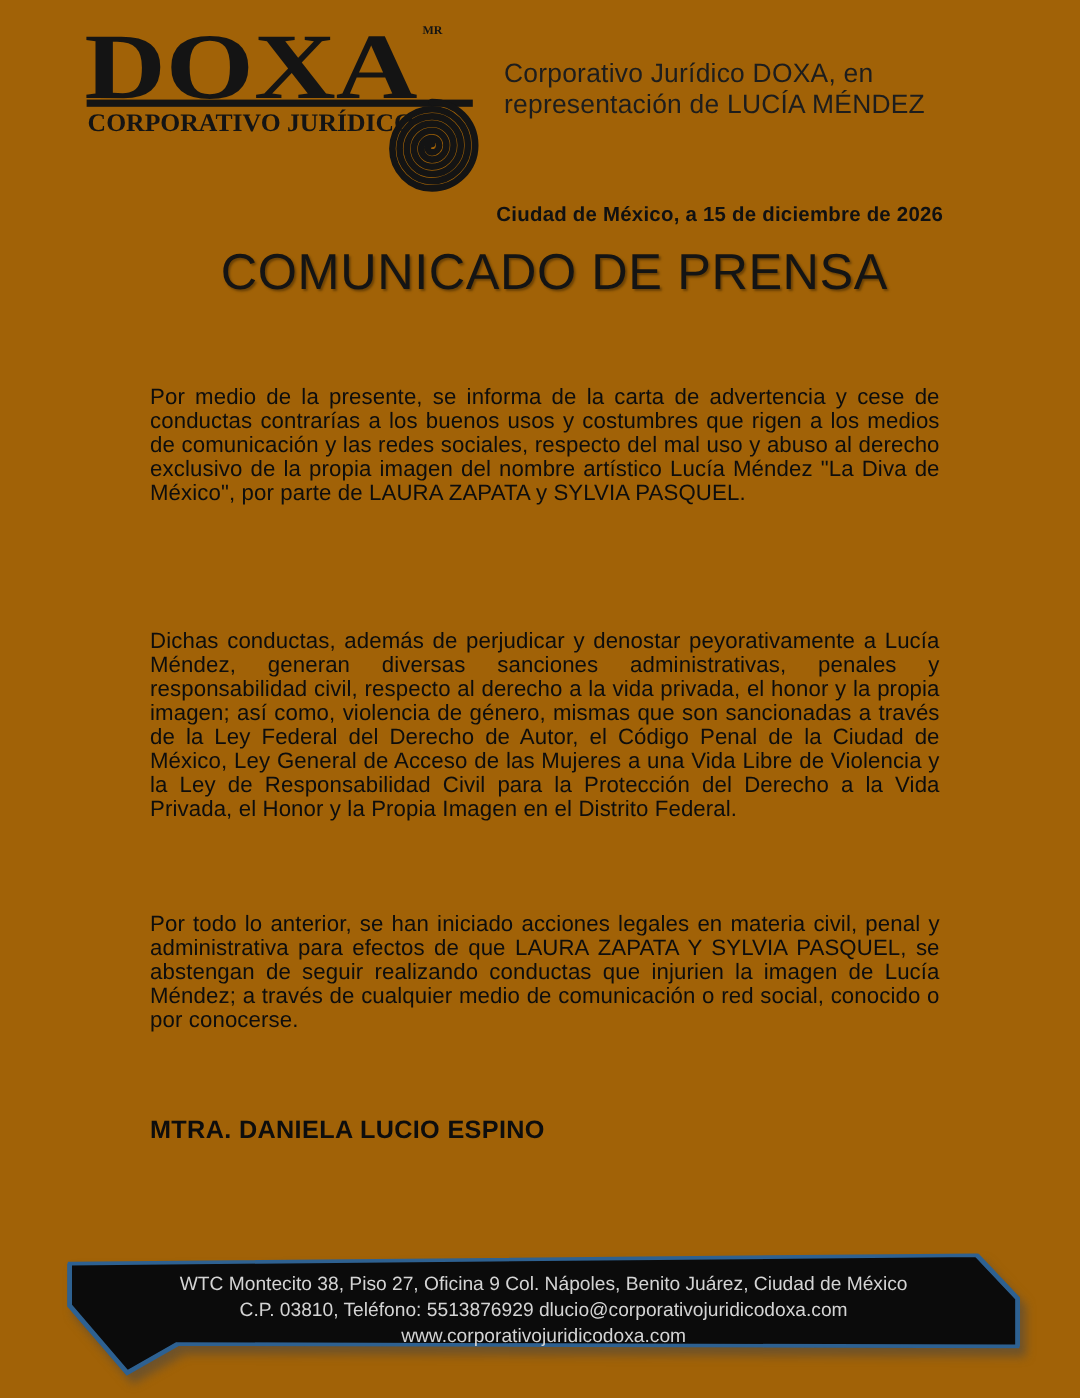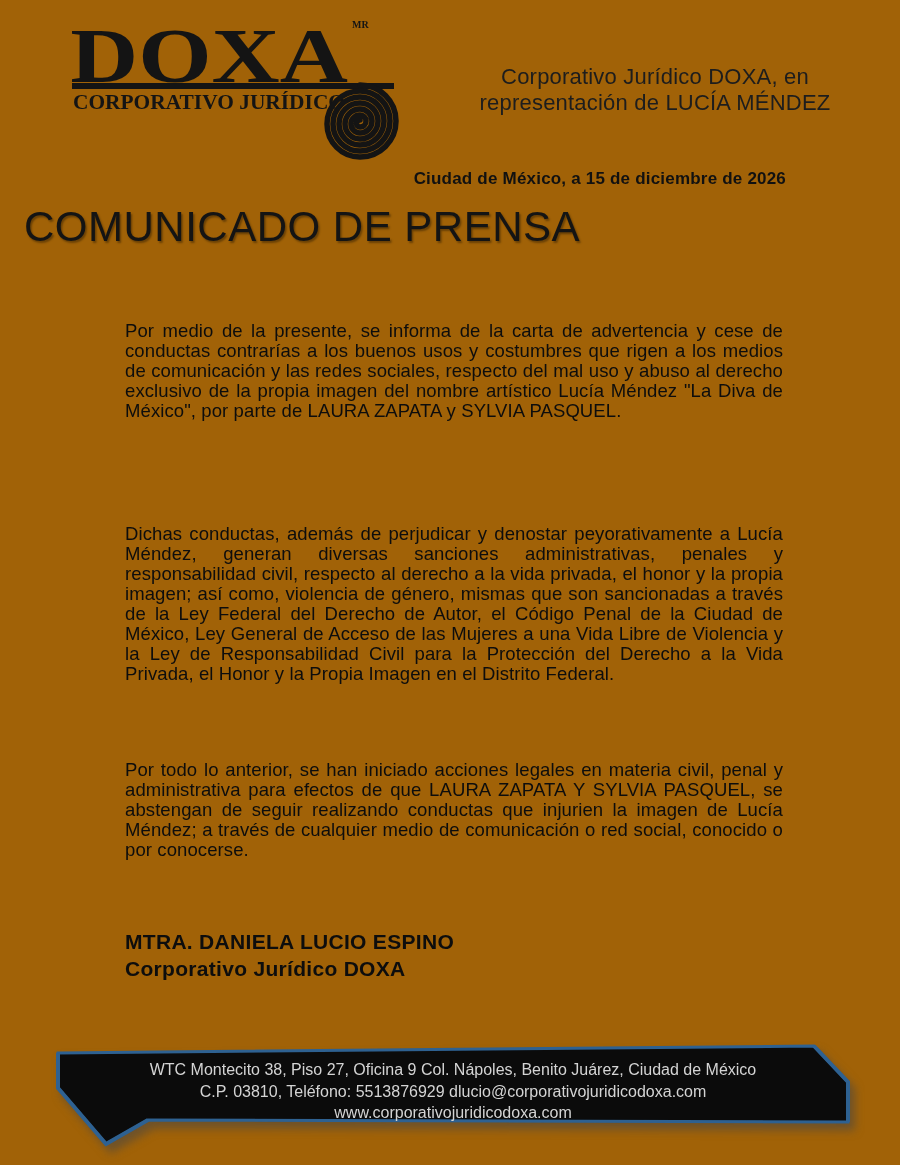--- a/index.html
+++ b/index.html
@@ -15,8 +15,8 @@
   #logo{position:absolute;left:72px;top:14px;width:340px;height:152px;}
   
   .rep-text{
-    position:absolute;left:420px;top:64px;width:470px;
-    text-align:center;font-size:22px;line-height:26px;color:#1d1d1d;
+    position:absolute;left:420px;top:48px;width:470px;
+    font-size:22px;line-height:26px;color:#1d1d1d;
     letter-spacing:.2px;
   }
   

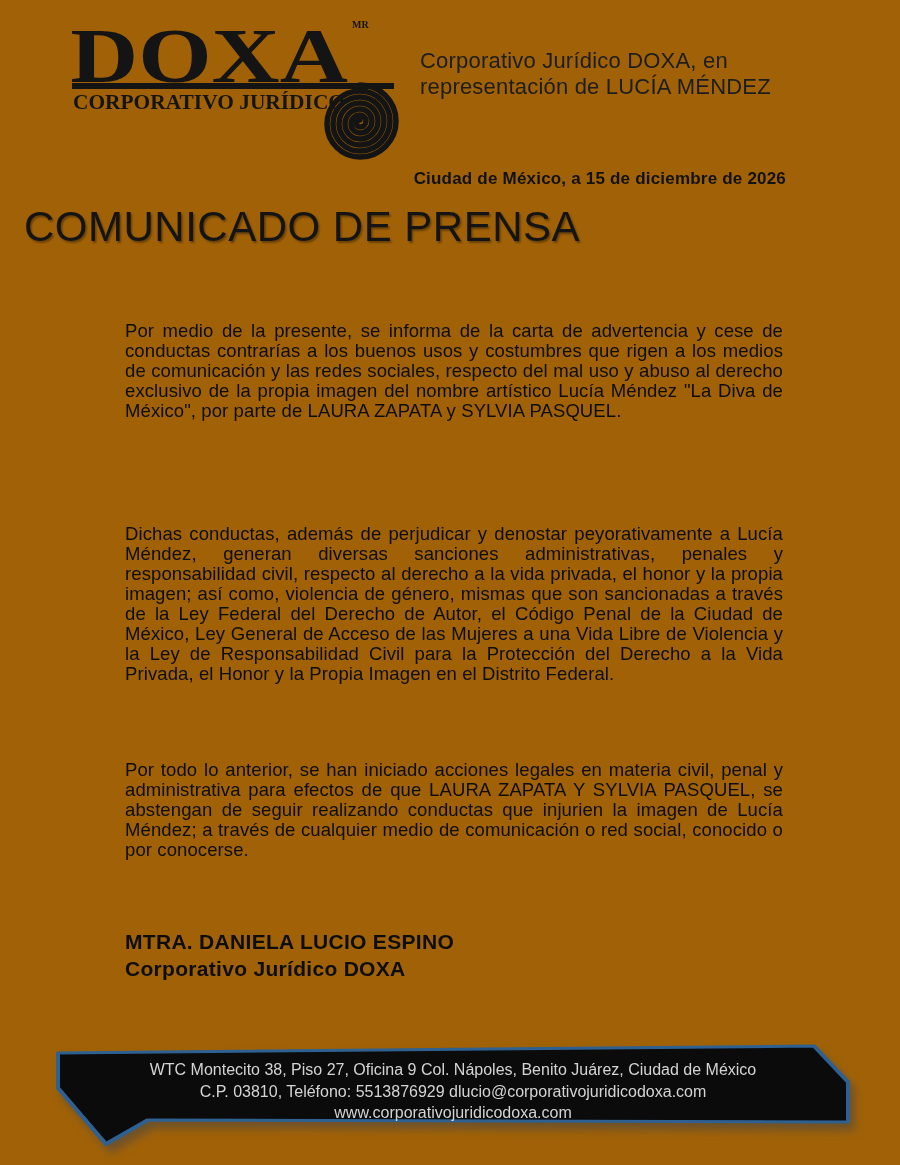--- a/index.html
+++ b/index.html
@@ -28,7 +28,7 @@
   
   .doc-title{
     position:absolute;top:203px;left:0;width:900px;
-    padding-left:24px;box-sizing:border-box;
+    text-align:center;padding-left:24px;box-sizing:border-box;
     font-size:42px;letter-spacing:.5px;color:#141414;
     text-shadow:1.5px 1.5px 2px rgba(0,0,0,.35);
     font-weight:400;

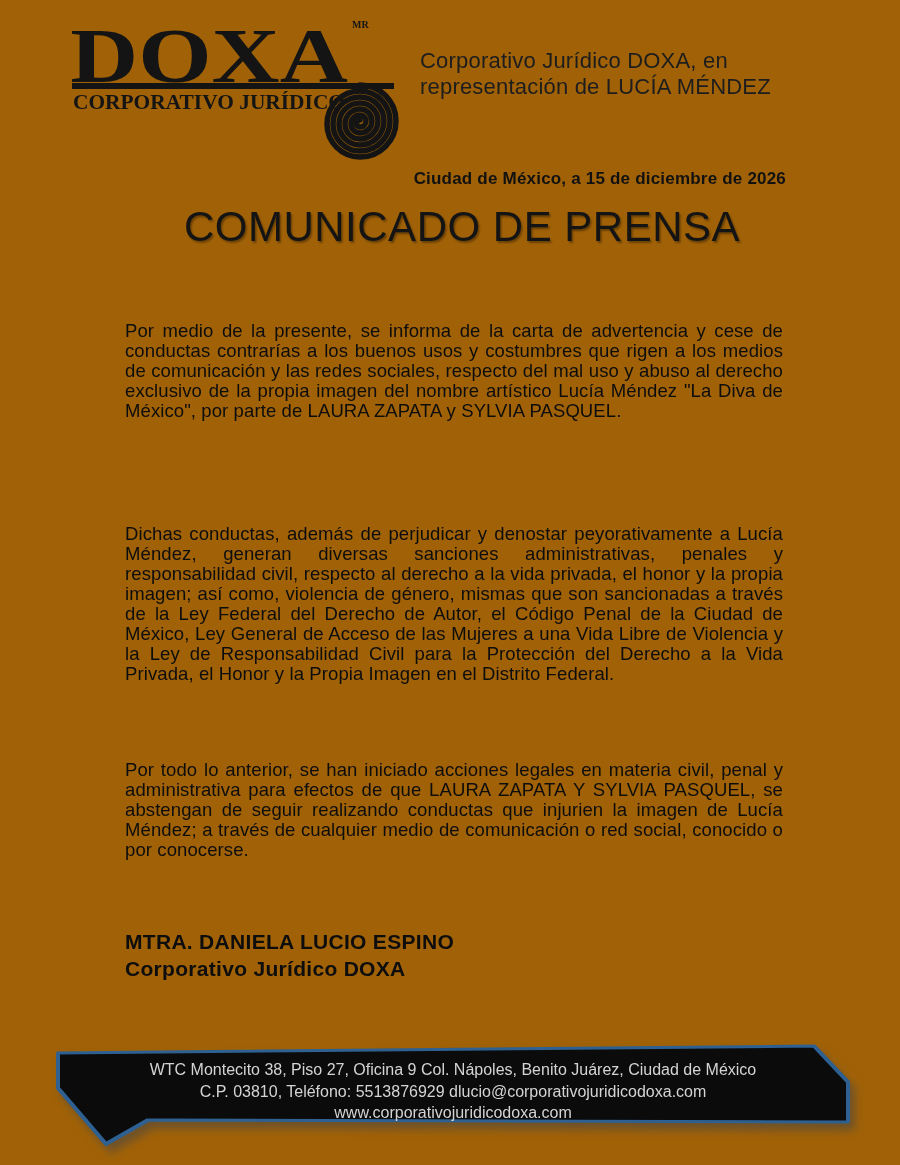--- a/index.html
+++ b/index.html
@@ -98,7 +98,6 @@
 
   <div class="signature">
     <div>MTRA. DANIELA LUCIO ESPINO</div>
-    <div>Corporativo Jurídico DOXA</div>
   </div>
 
   <svg id="footer-banner" viewBox="0 0 900 135" xmlns="http://www.w3.org/2000/svg">

